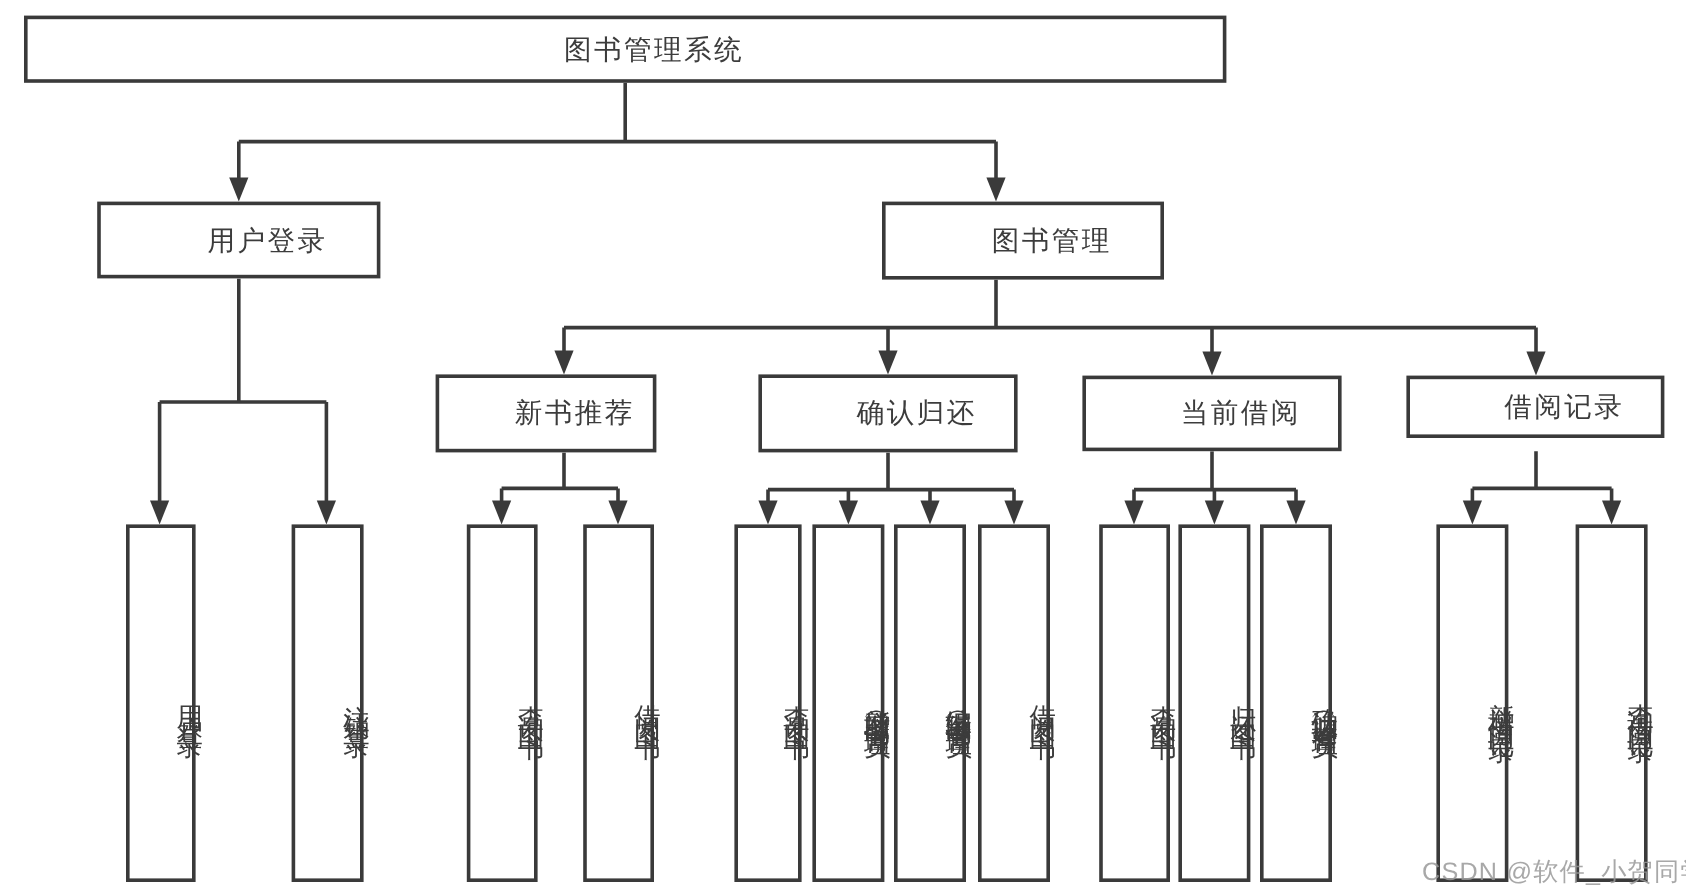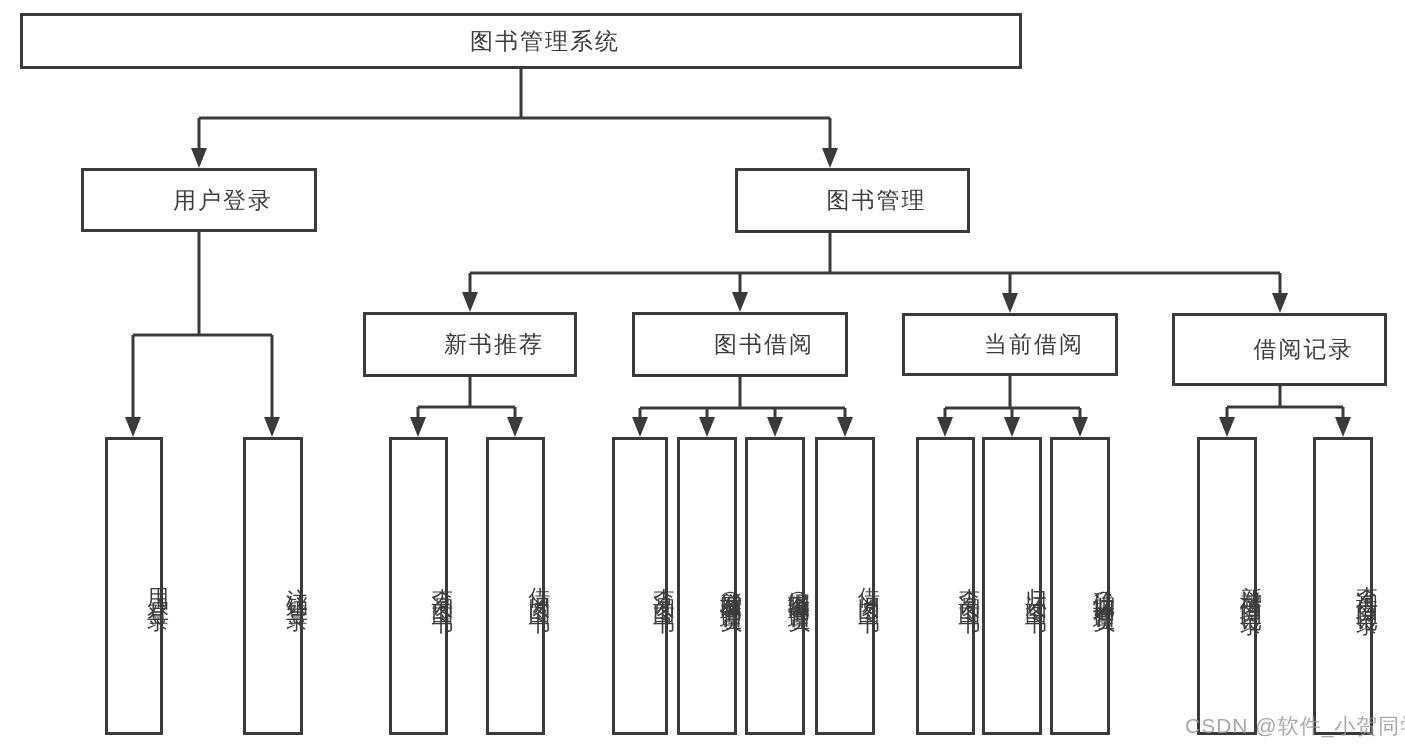--- a/index.html
+++ b/index.html
@@ -95,7 +95,7 @@
     <span>图书管理</span>
   </div>
 
-  <div class="box" style="left:363px; top:312px; width:214px; height:65px;">
+  <div class="box" style="left:363px; top:312px; width:184px; height:65px;">
     <span>新书推荐</span>
   </div>
   <div class="box" style="left:632px; top:312px; width:216px; height:65px;">

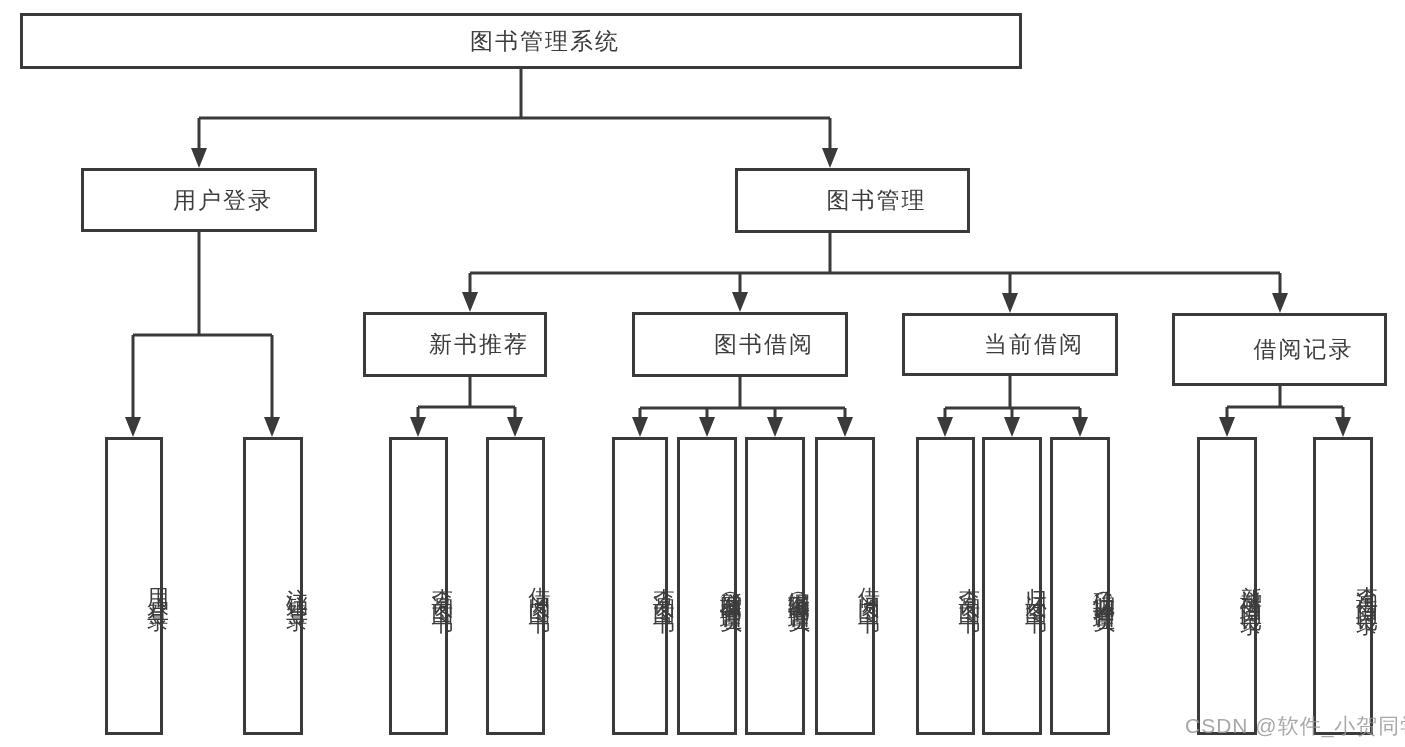--- a/index.html
+++ b/index.html
@@ -99,7 +99,7 @@
     <span>新书推荐</span>
   </div>
   <div class="box" style="left:632px; top:312px; width:216px; height:65px;">
-    <span>图书借阅</span>
+    <span>确认归还</span>
   </div>
   <div class="box" style="left:902px; top:313px; width:216px; height:63px;font-family:Liberation Mono, monospace;">
     <span>当前借阅</span>

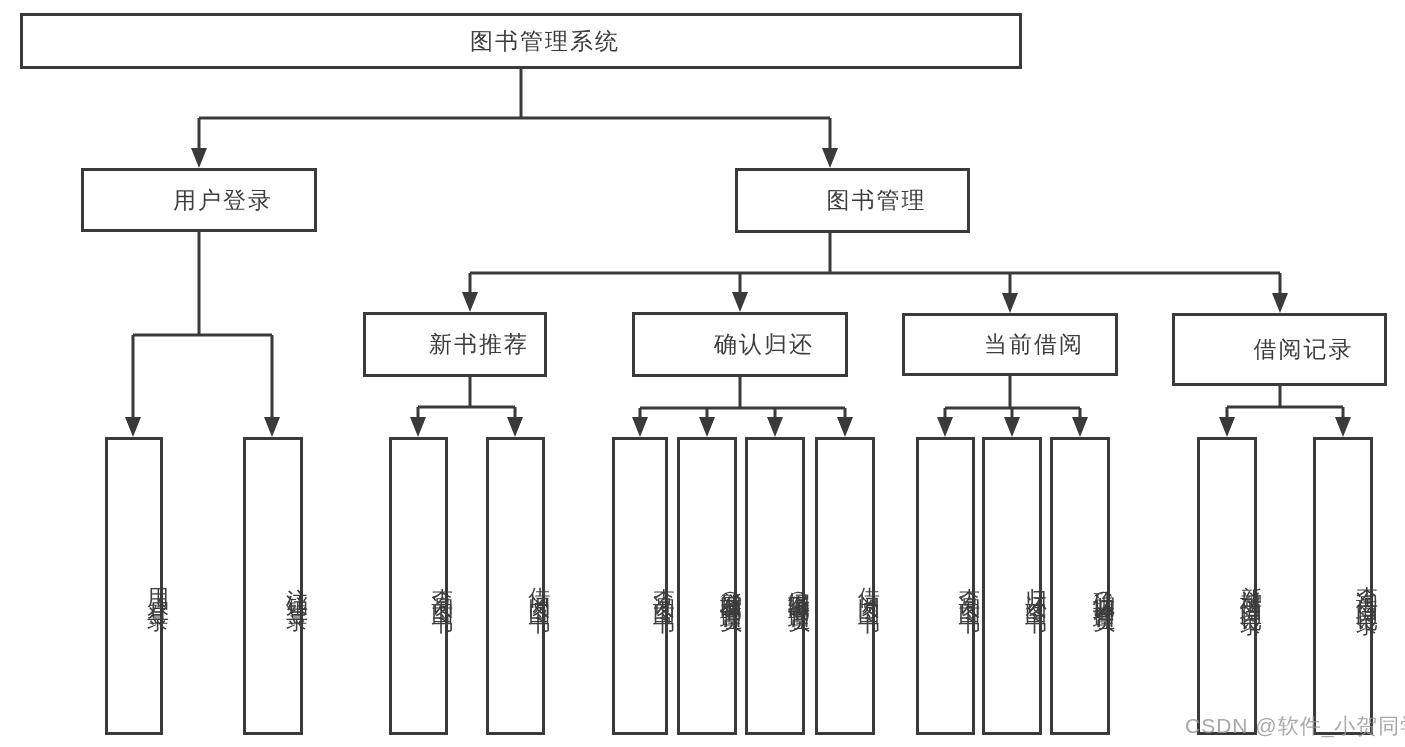--- a/index.html
+++ b/index.html
@@ -104,7 +104,7 @@
   <div class="box" style="left:902px; top:313px; width:216px; height:63px;font-family:Liberation Mono, monospace;">
     <span>当前借阅</span>
   </div>
-  <div class="box" style="left:1172px; top:313px; width:215px; height:73px;">
+  <div class="box" style="left:1172px; top:313px; width:215px; height:52px;">
     <span>借阅记录</span>
   </div>
 

